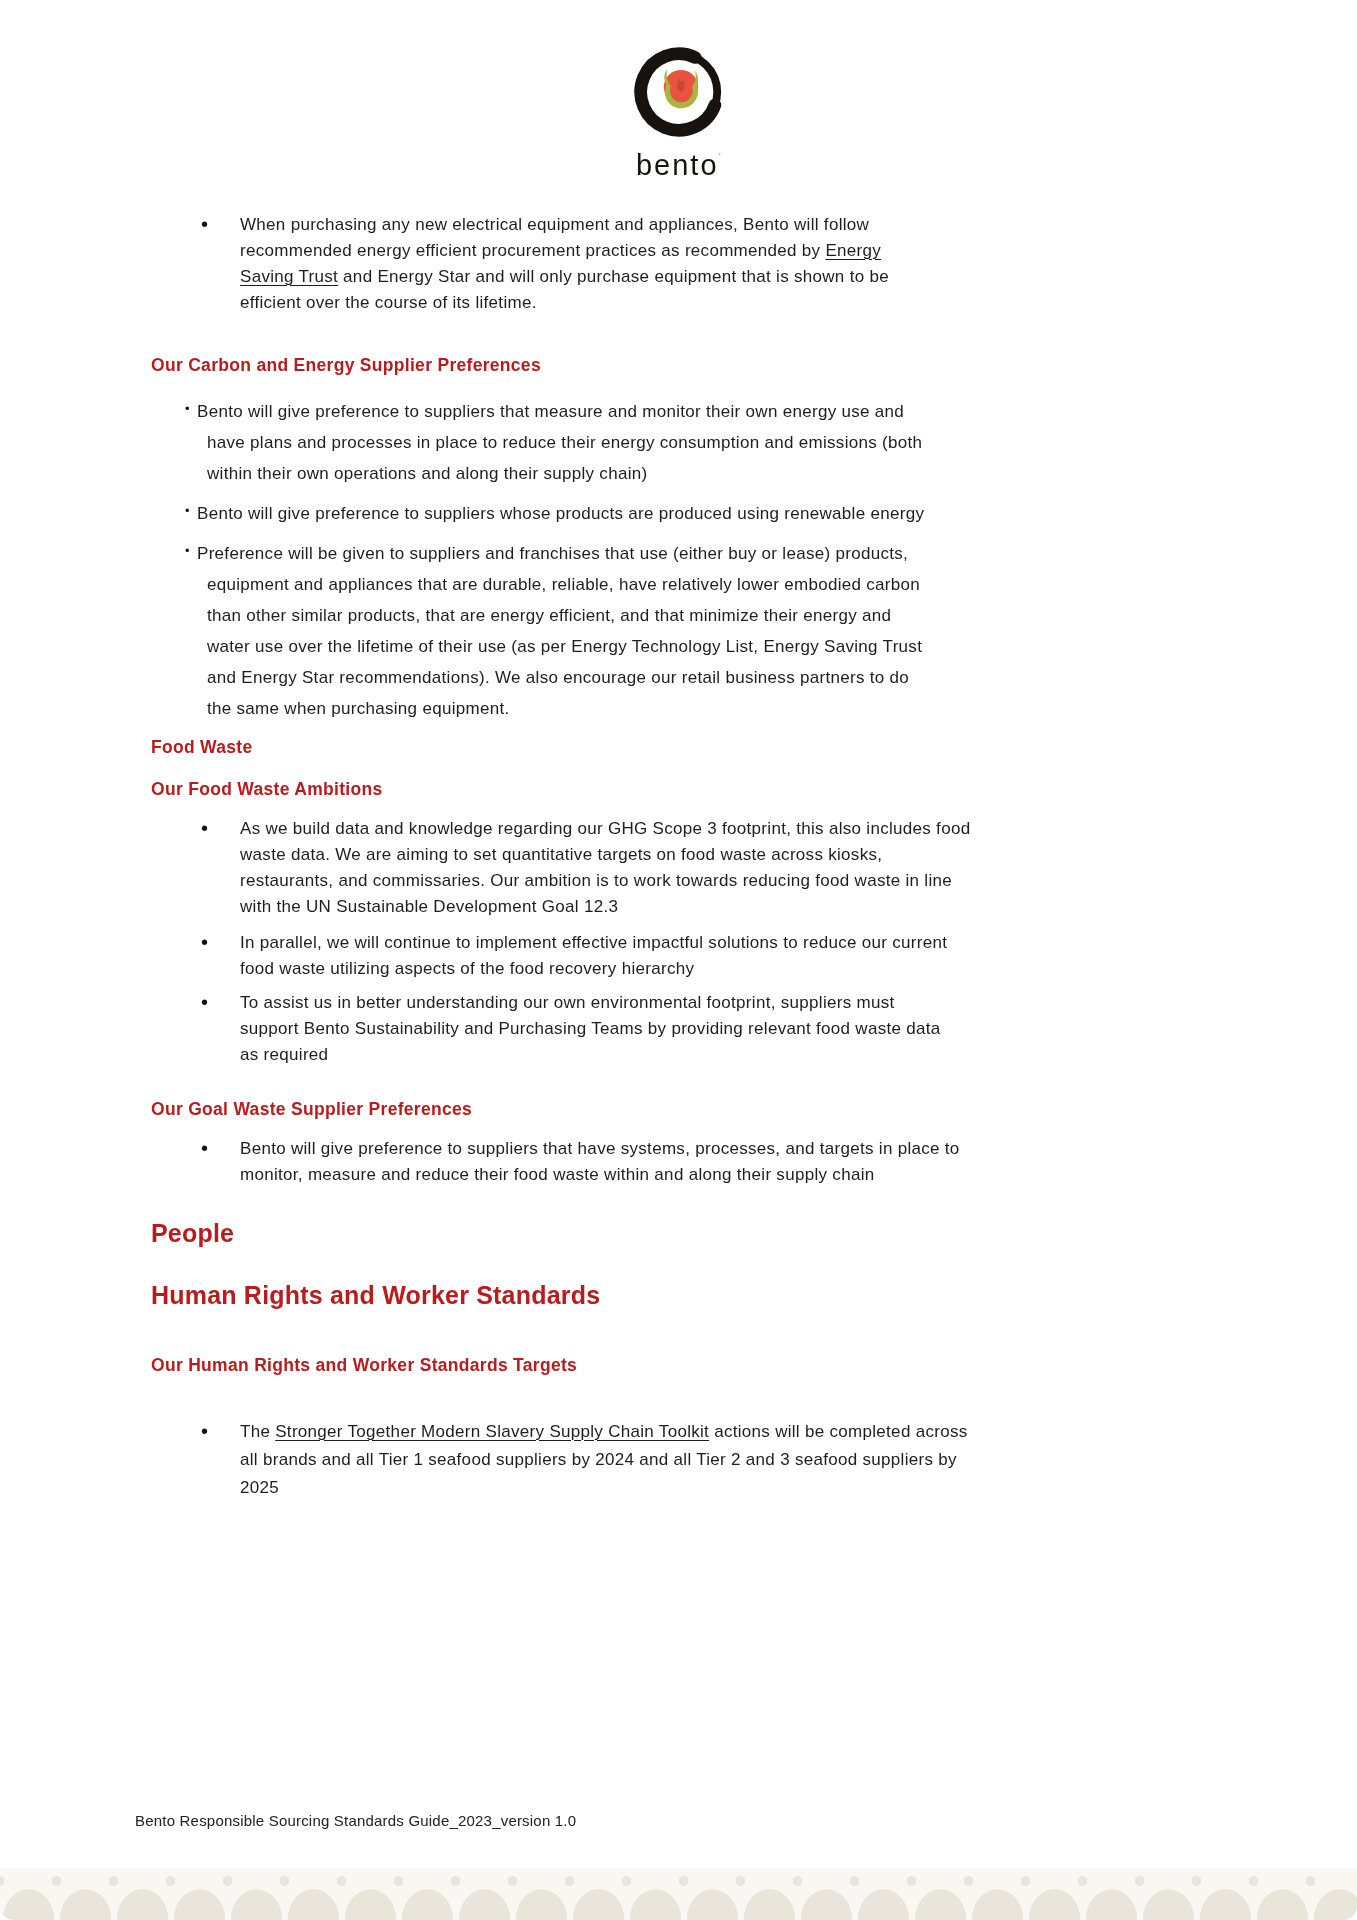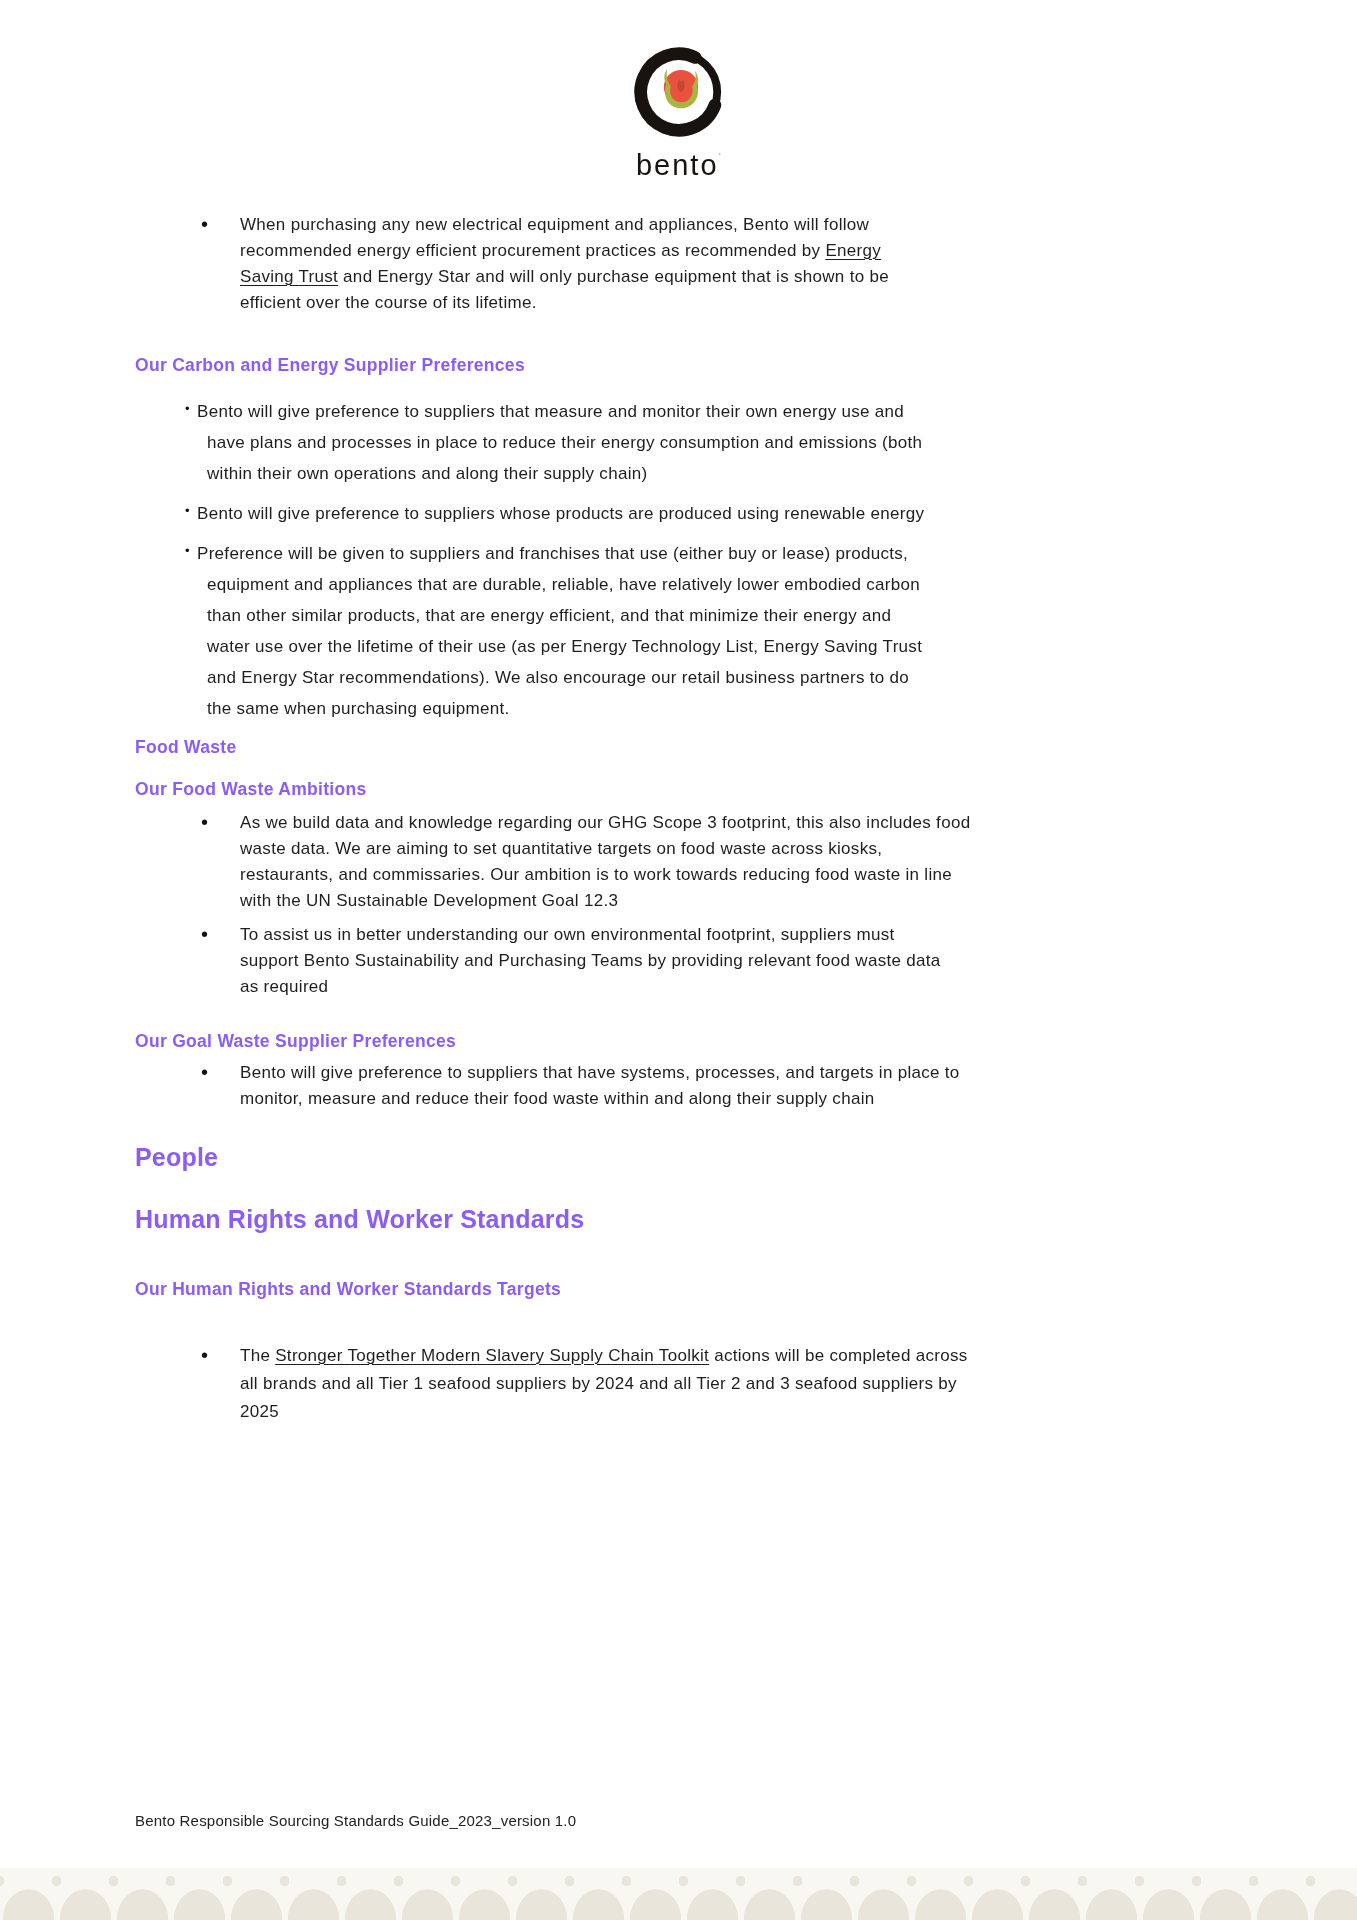--- a/index.html
+++ b/index.html
@@ -17,6 +17,7 @@
     width:1357px;height:1920px;
     margin:0 auto;background:#ffffff;overflow:hidden;
     letter-spacing:0.3px;
+    border-radius:14px;
   }
   
   .logo-wrap{padding-top:44px;text-align:center;}

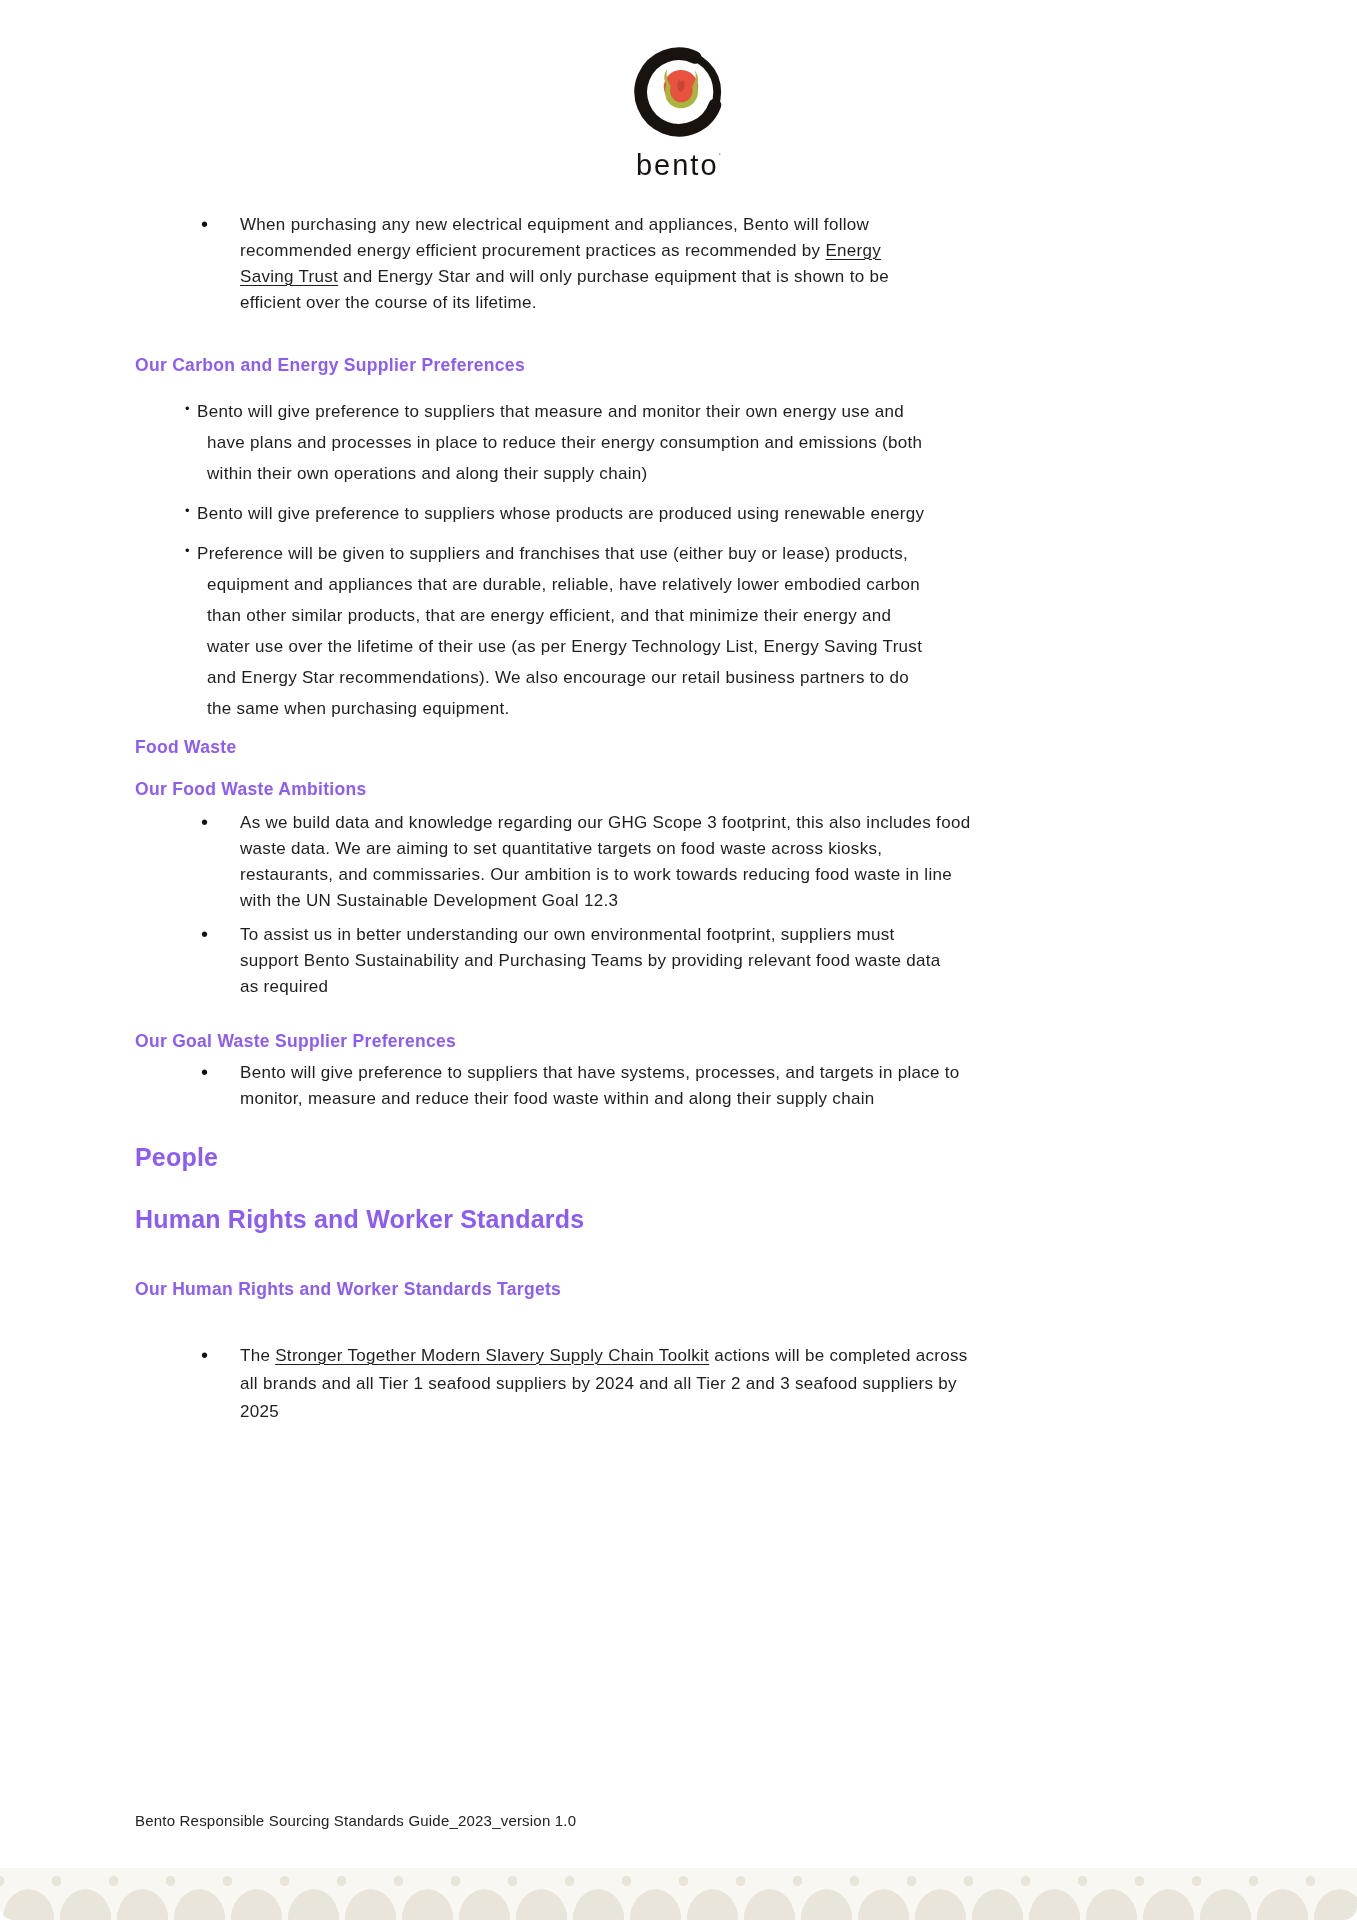--- a/index.html
+++ b/index.html
@@ -30,7 +30,7 @@
   .tm{font-size:11px;color:#9a9a96;vertical-align:14px;letter-spacing:0;}
   
   .content{padding-left:135px;padding-right:76px;font-size:17px;line-height:26px;}
-  h1,h3{margin:0;color:#8b5cf6;}
+  h1,h3{margin:16px;color:#b91c1c;}
   h3{font-size:17.5px;line-height:22px;font-weight:700;}
   h1{font-size:25px;line-height:30px;font-weight:700;letter-spacing:0.2px;}
   ul{margin:0;padding:0;list-style:none;}

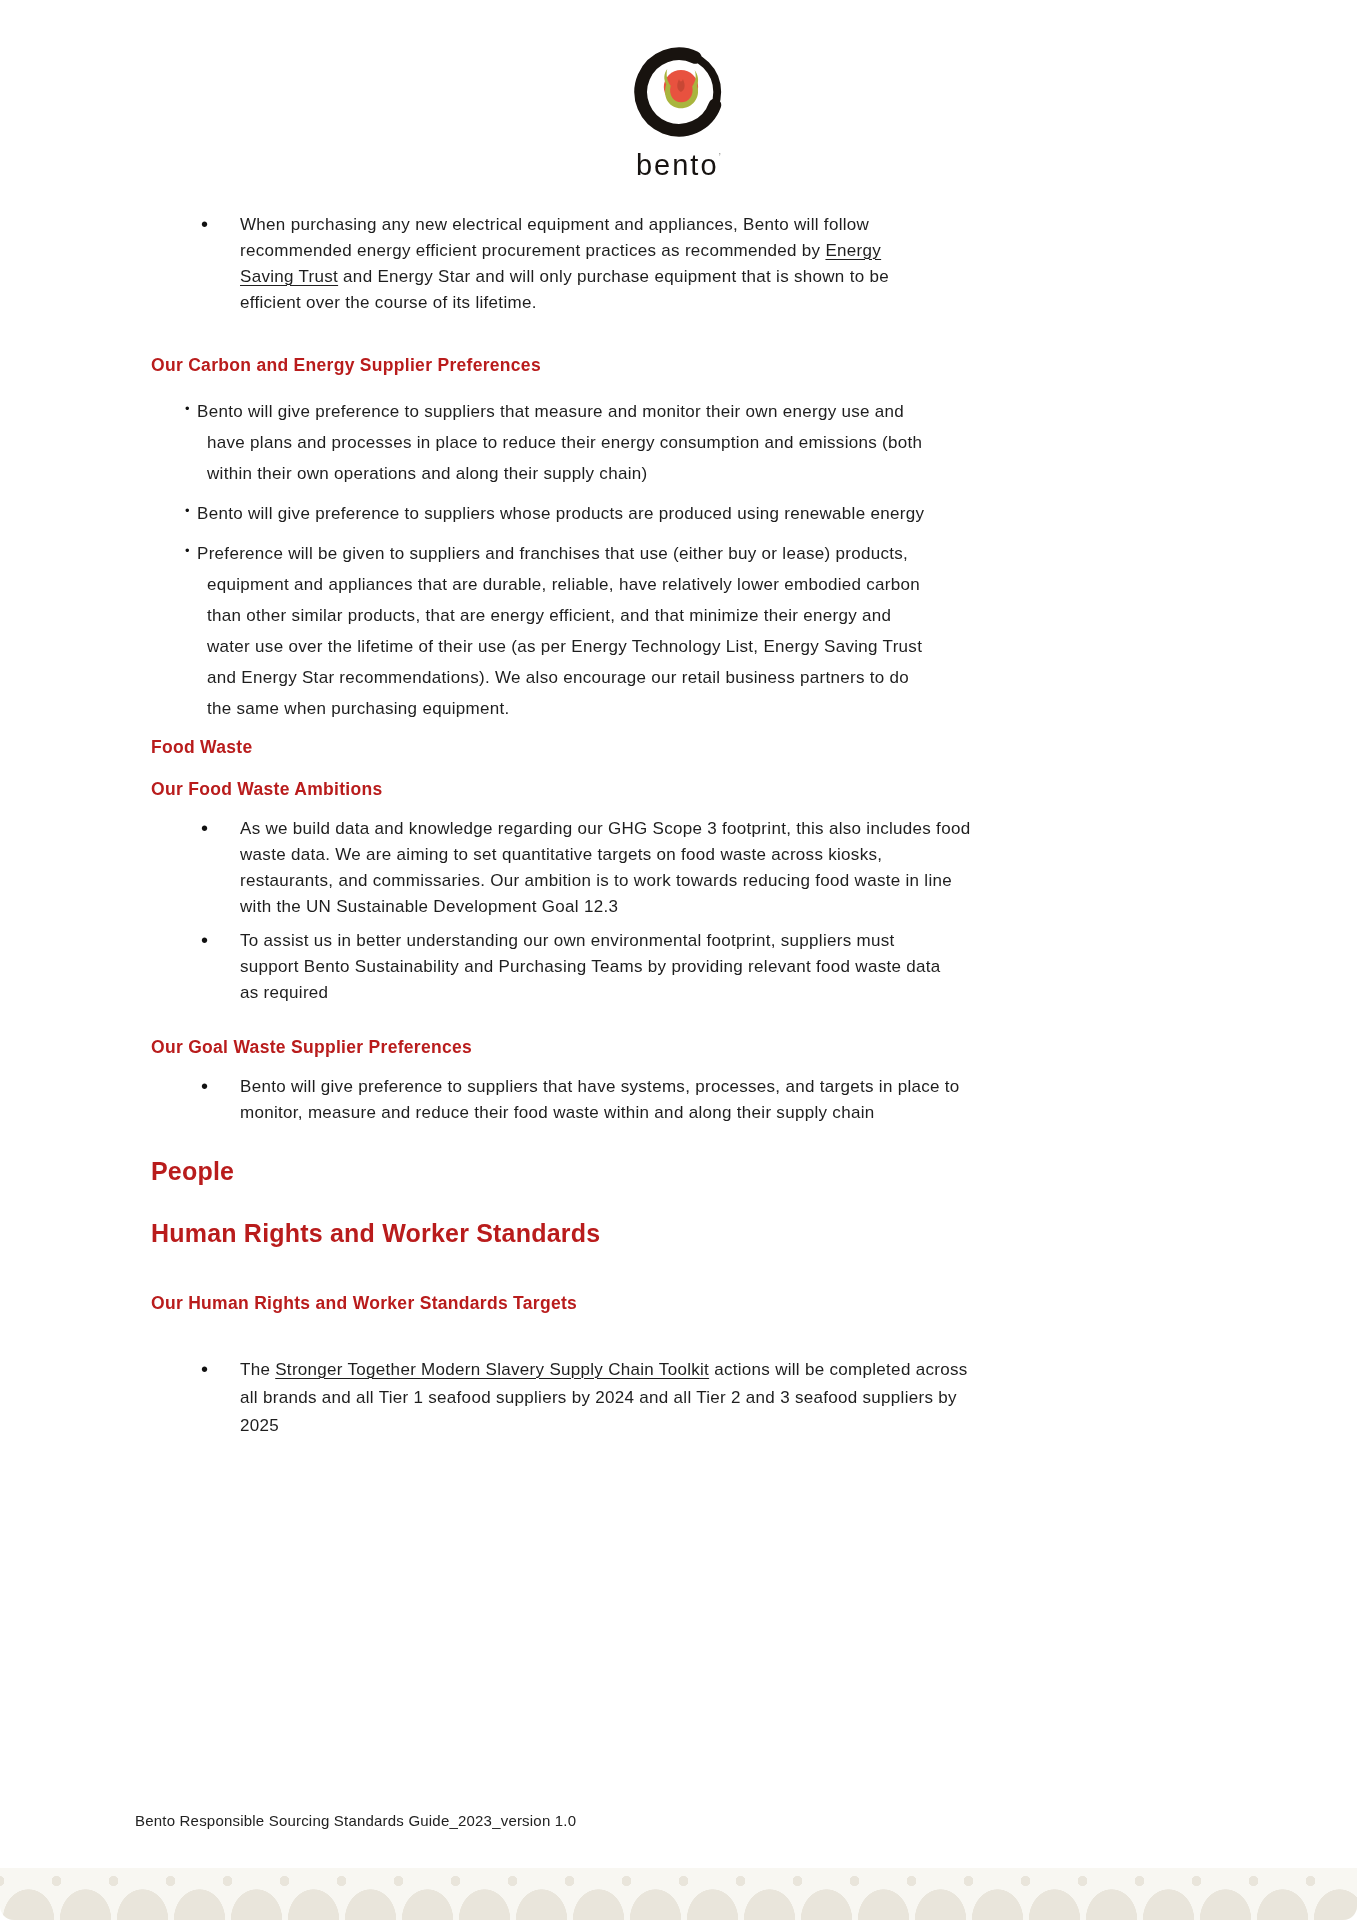--- a/index.html
+++ b/index.html
@@ -134,6 +134,7 @@
     <h3 class="amb-h">Our Food Waste Ambitions</h3>
     <ul class="big fw">
       <li>As we build data and knowledge regarding our GHG Scope 3 footprint, this also includes food waste data. We are aiming to set quantitative targets on food waste across kiosks, restaurants, and commissaries. Our ambition is to work towards reducing food waste in line with the UN Sustainable Development Goal 12.3</li>
+      <li>In parallel, we will continue to implement effective impactful solutions to reduce our current food waste utilizing aspects of the food recovery hierarchy</li>
     </ul>
 
     <ul class="big ms">

